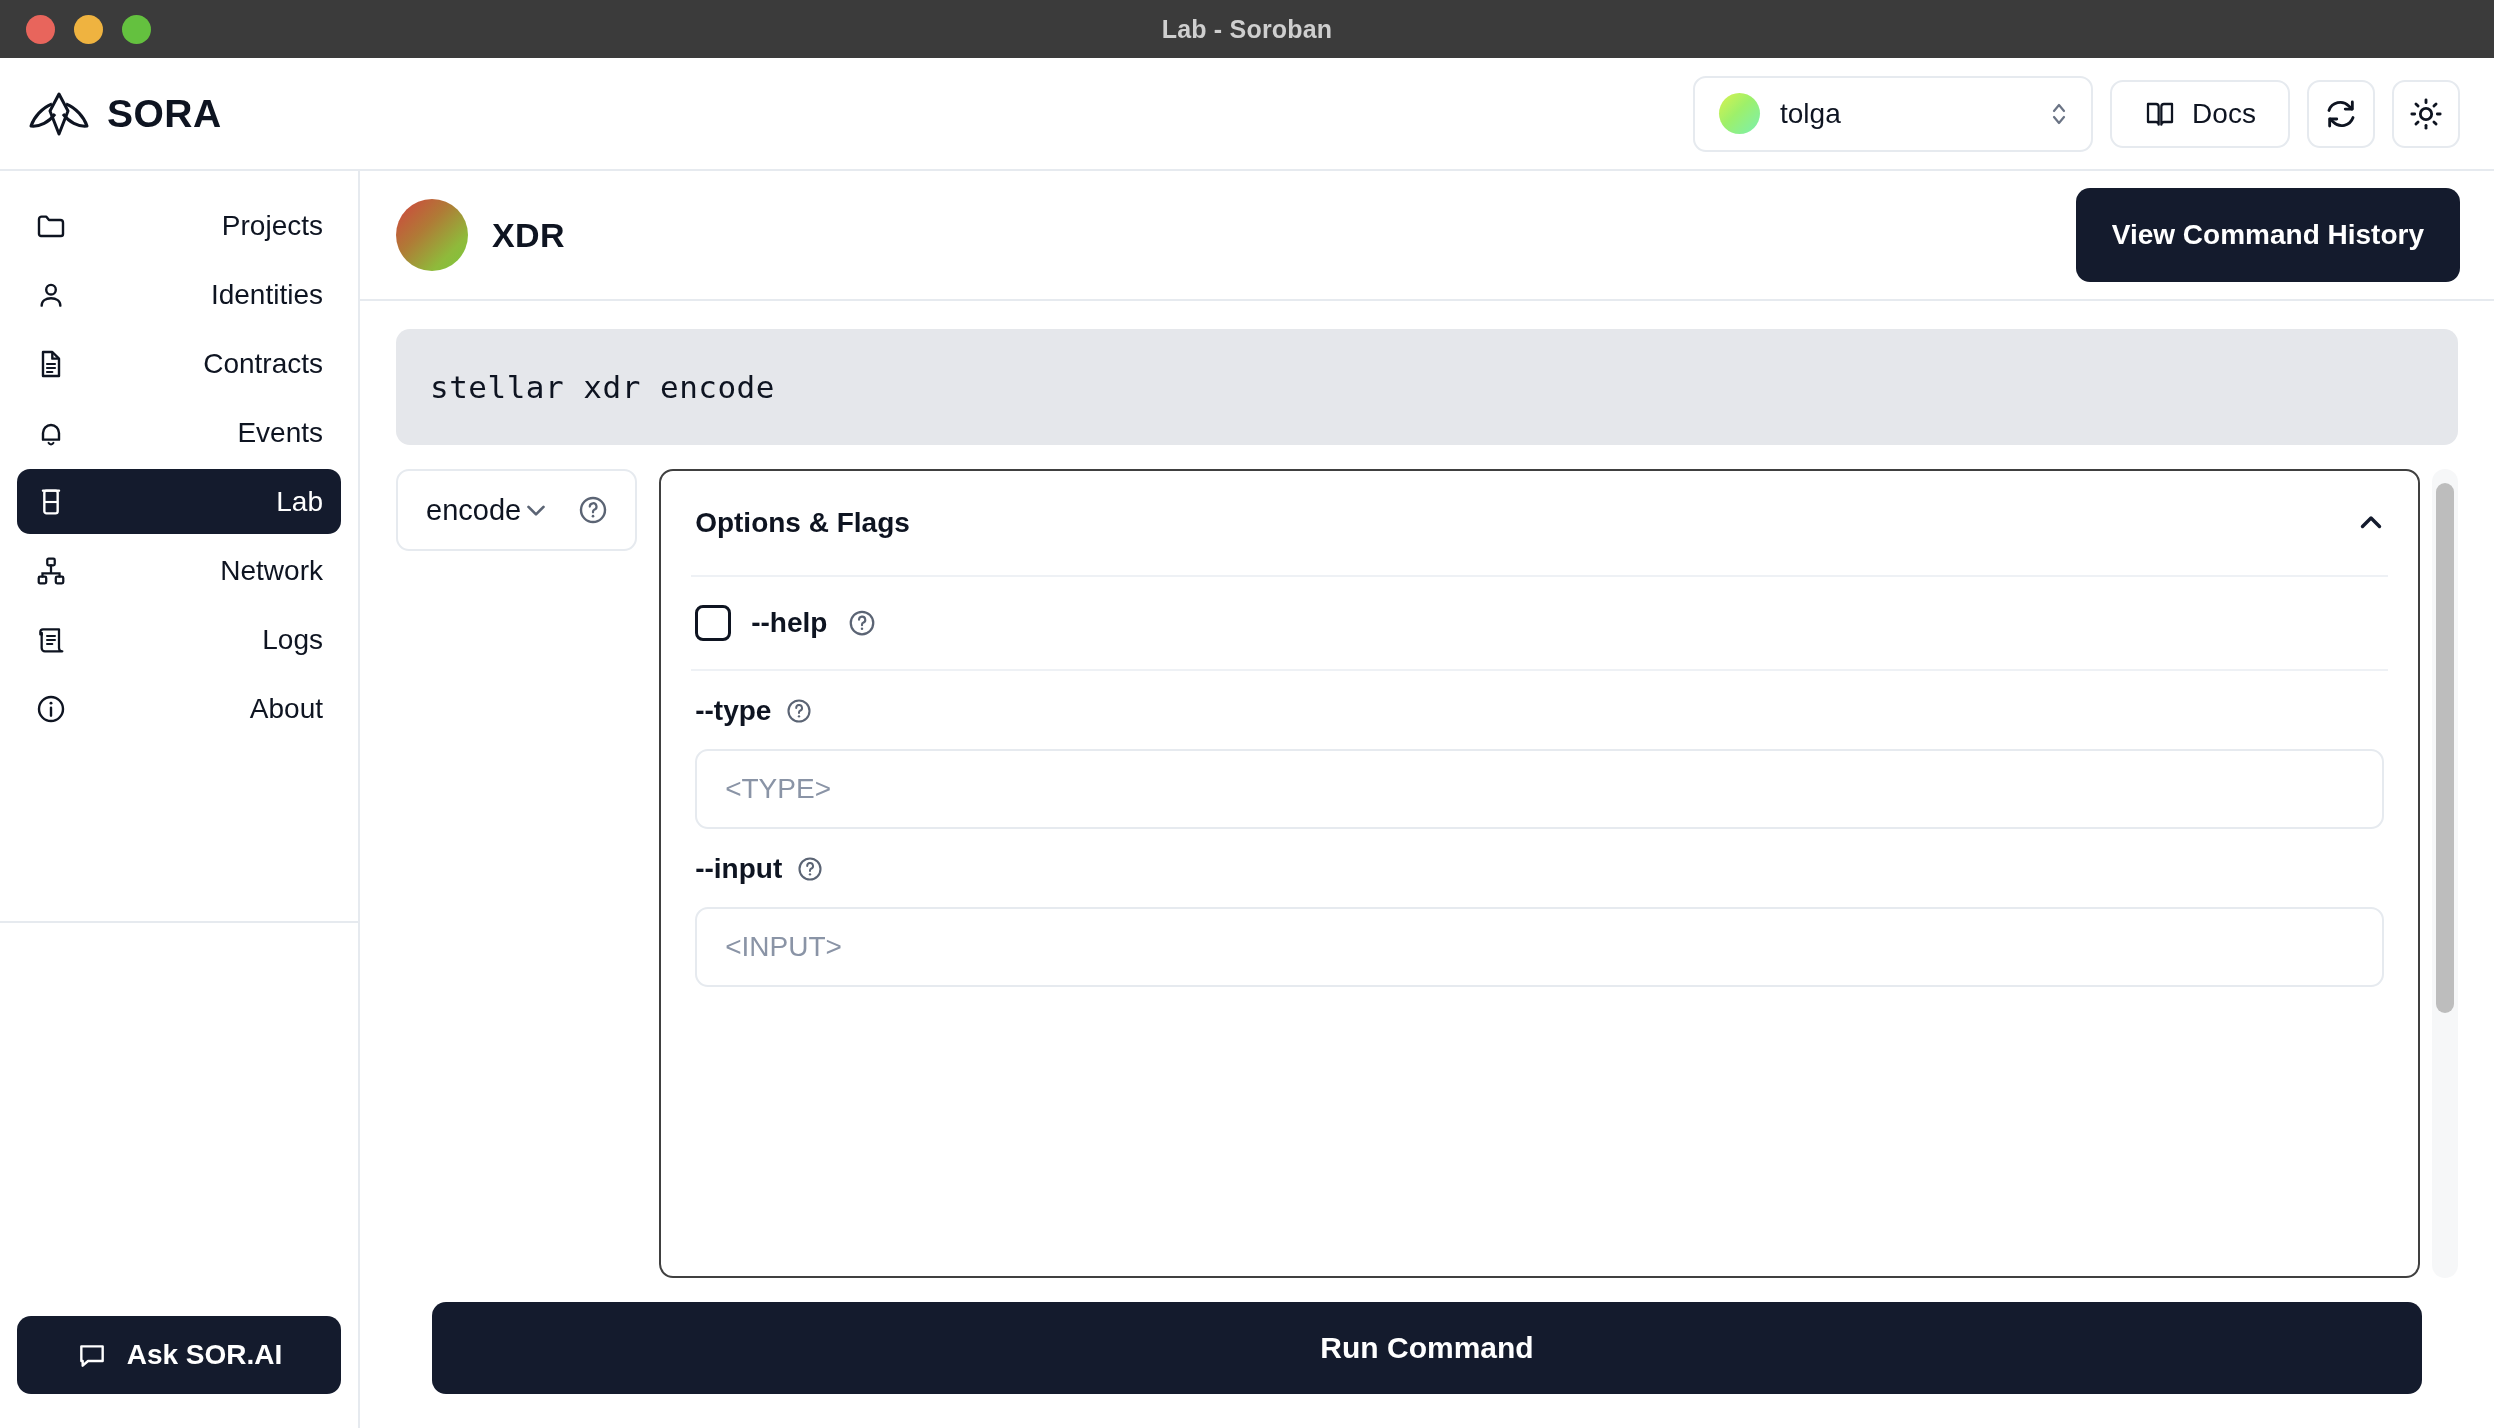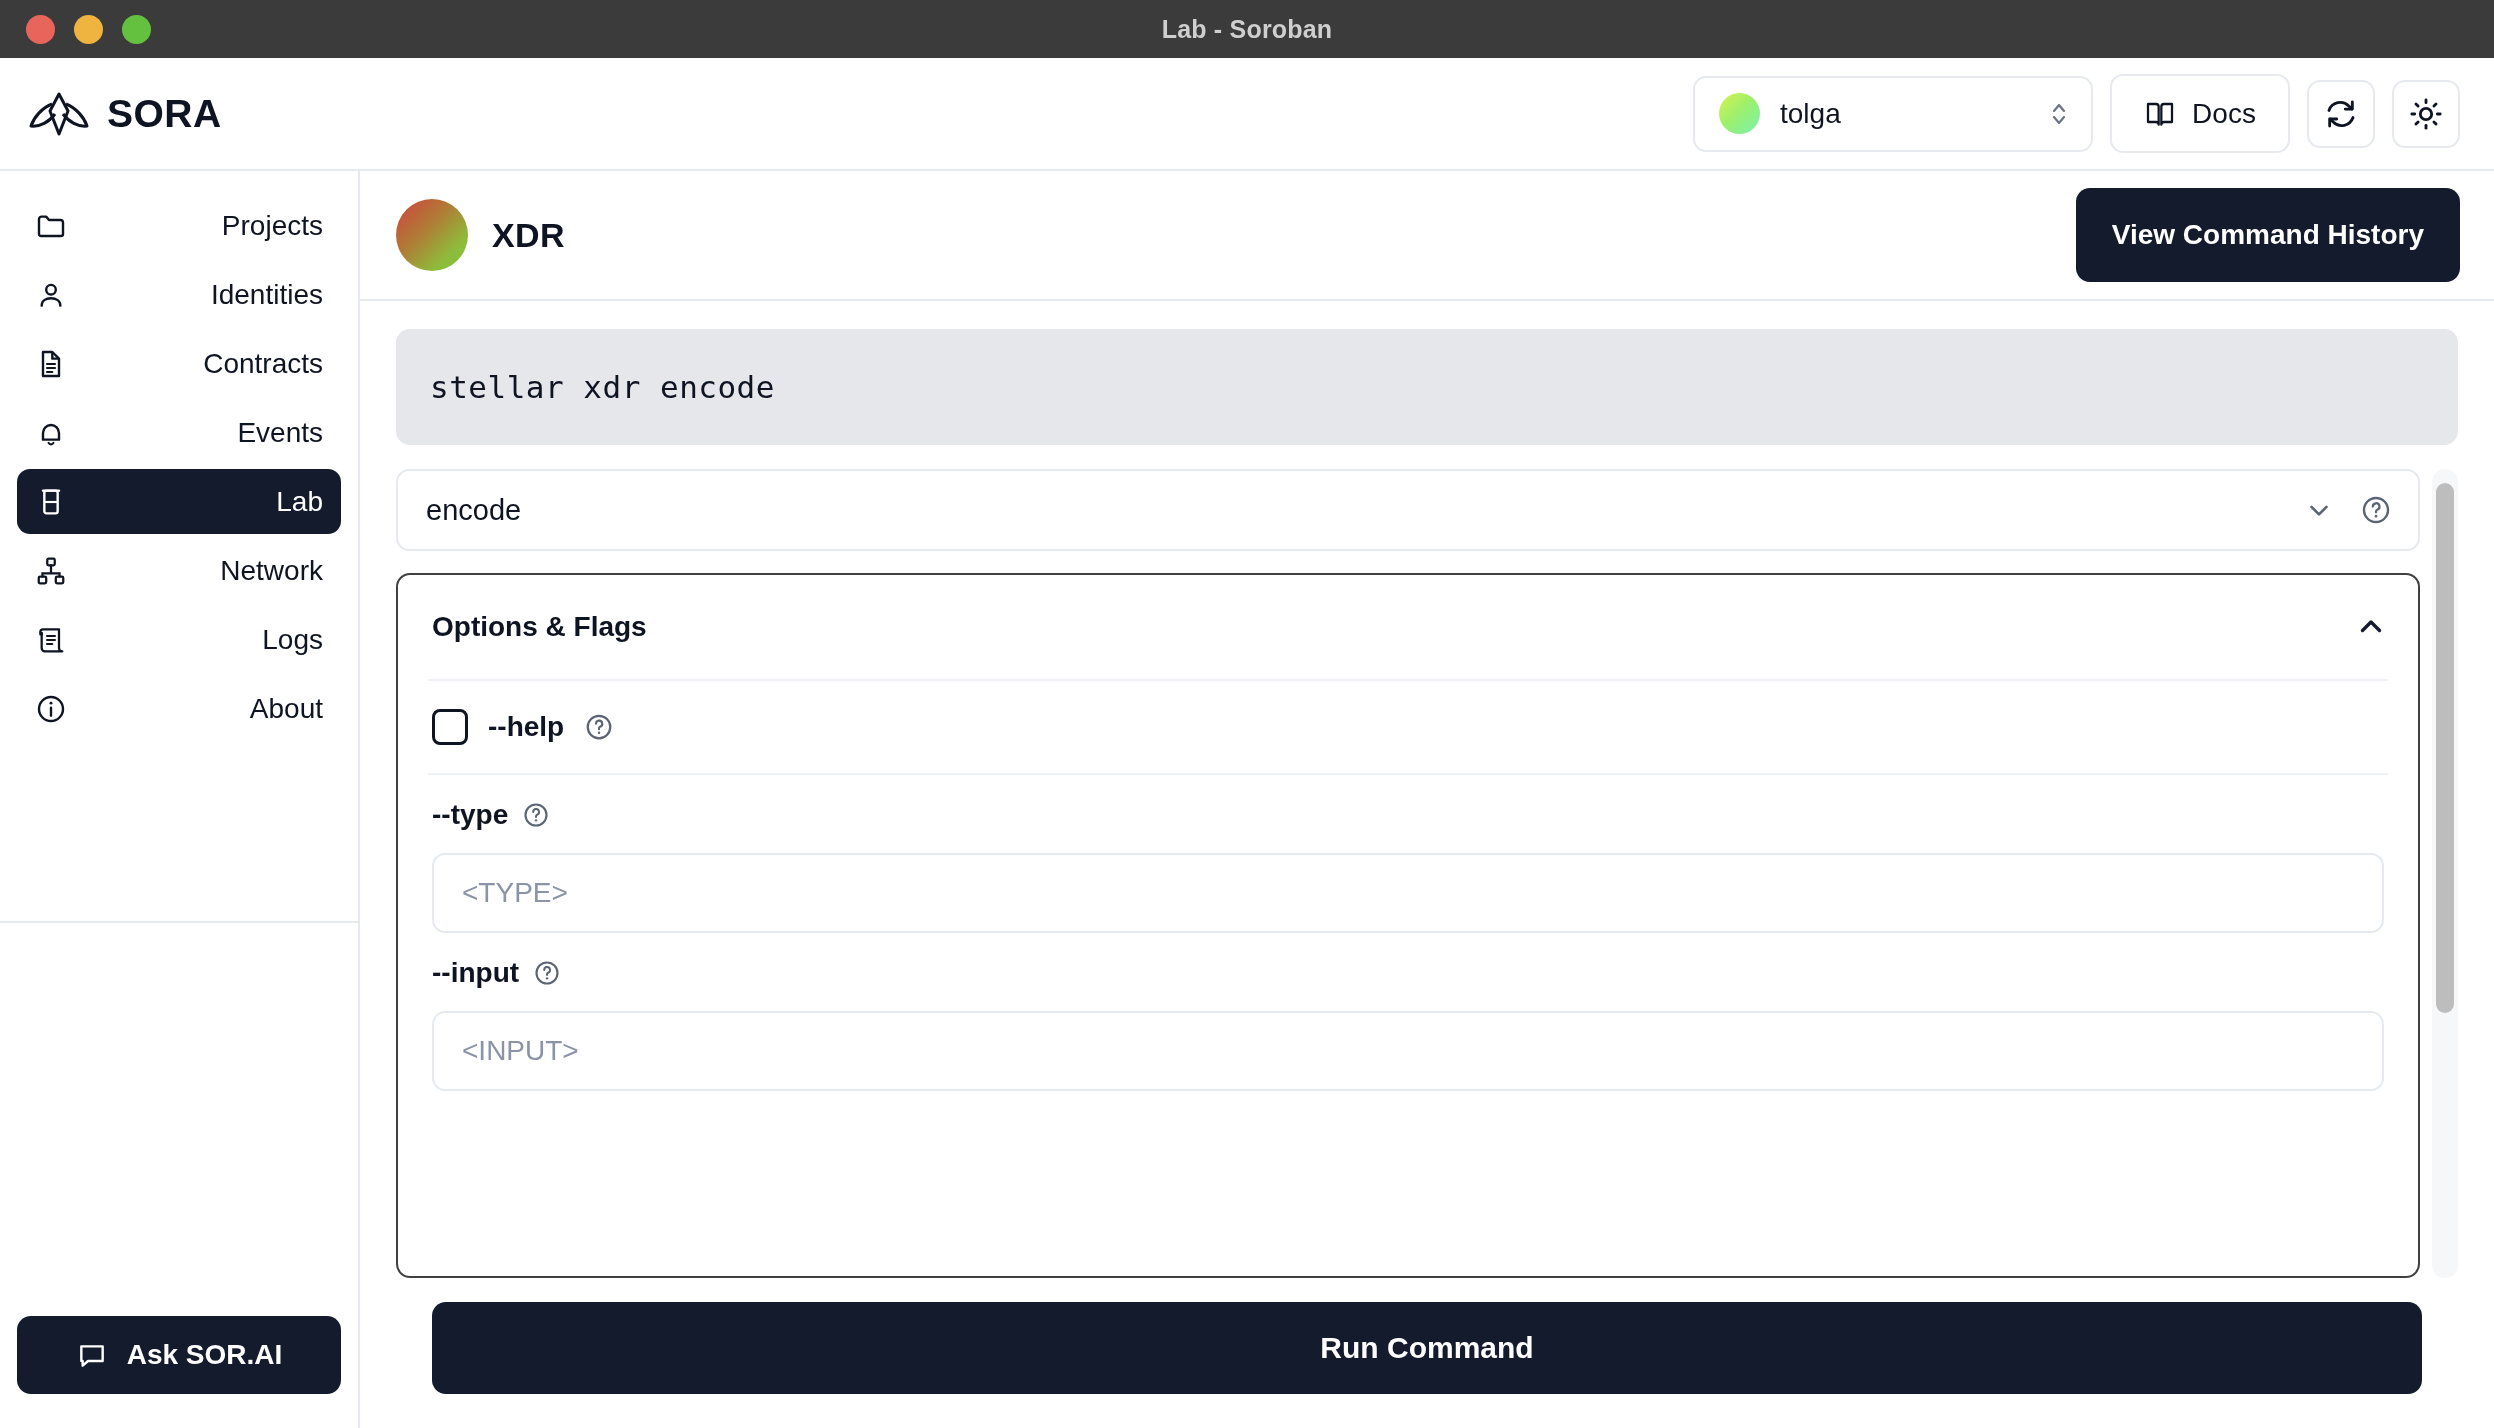--- a/index.html
+++ b/index.html
@@ -98,7 +98,7 @@
   .updown { width: 20px; height: 32px; flex: 0 0 20px; }
 
   .btn-docs {
-    height: 79px;
+    height: 68px;
     min-width: 180px;
     border: 2px solid #e6eaef;
     border-radius: 13px;

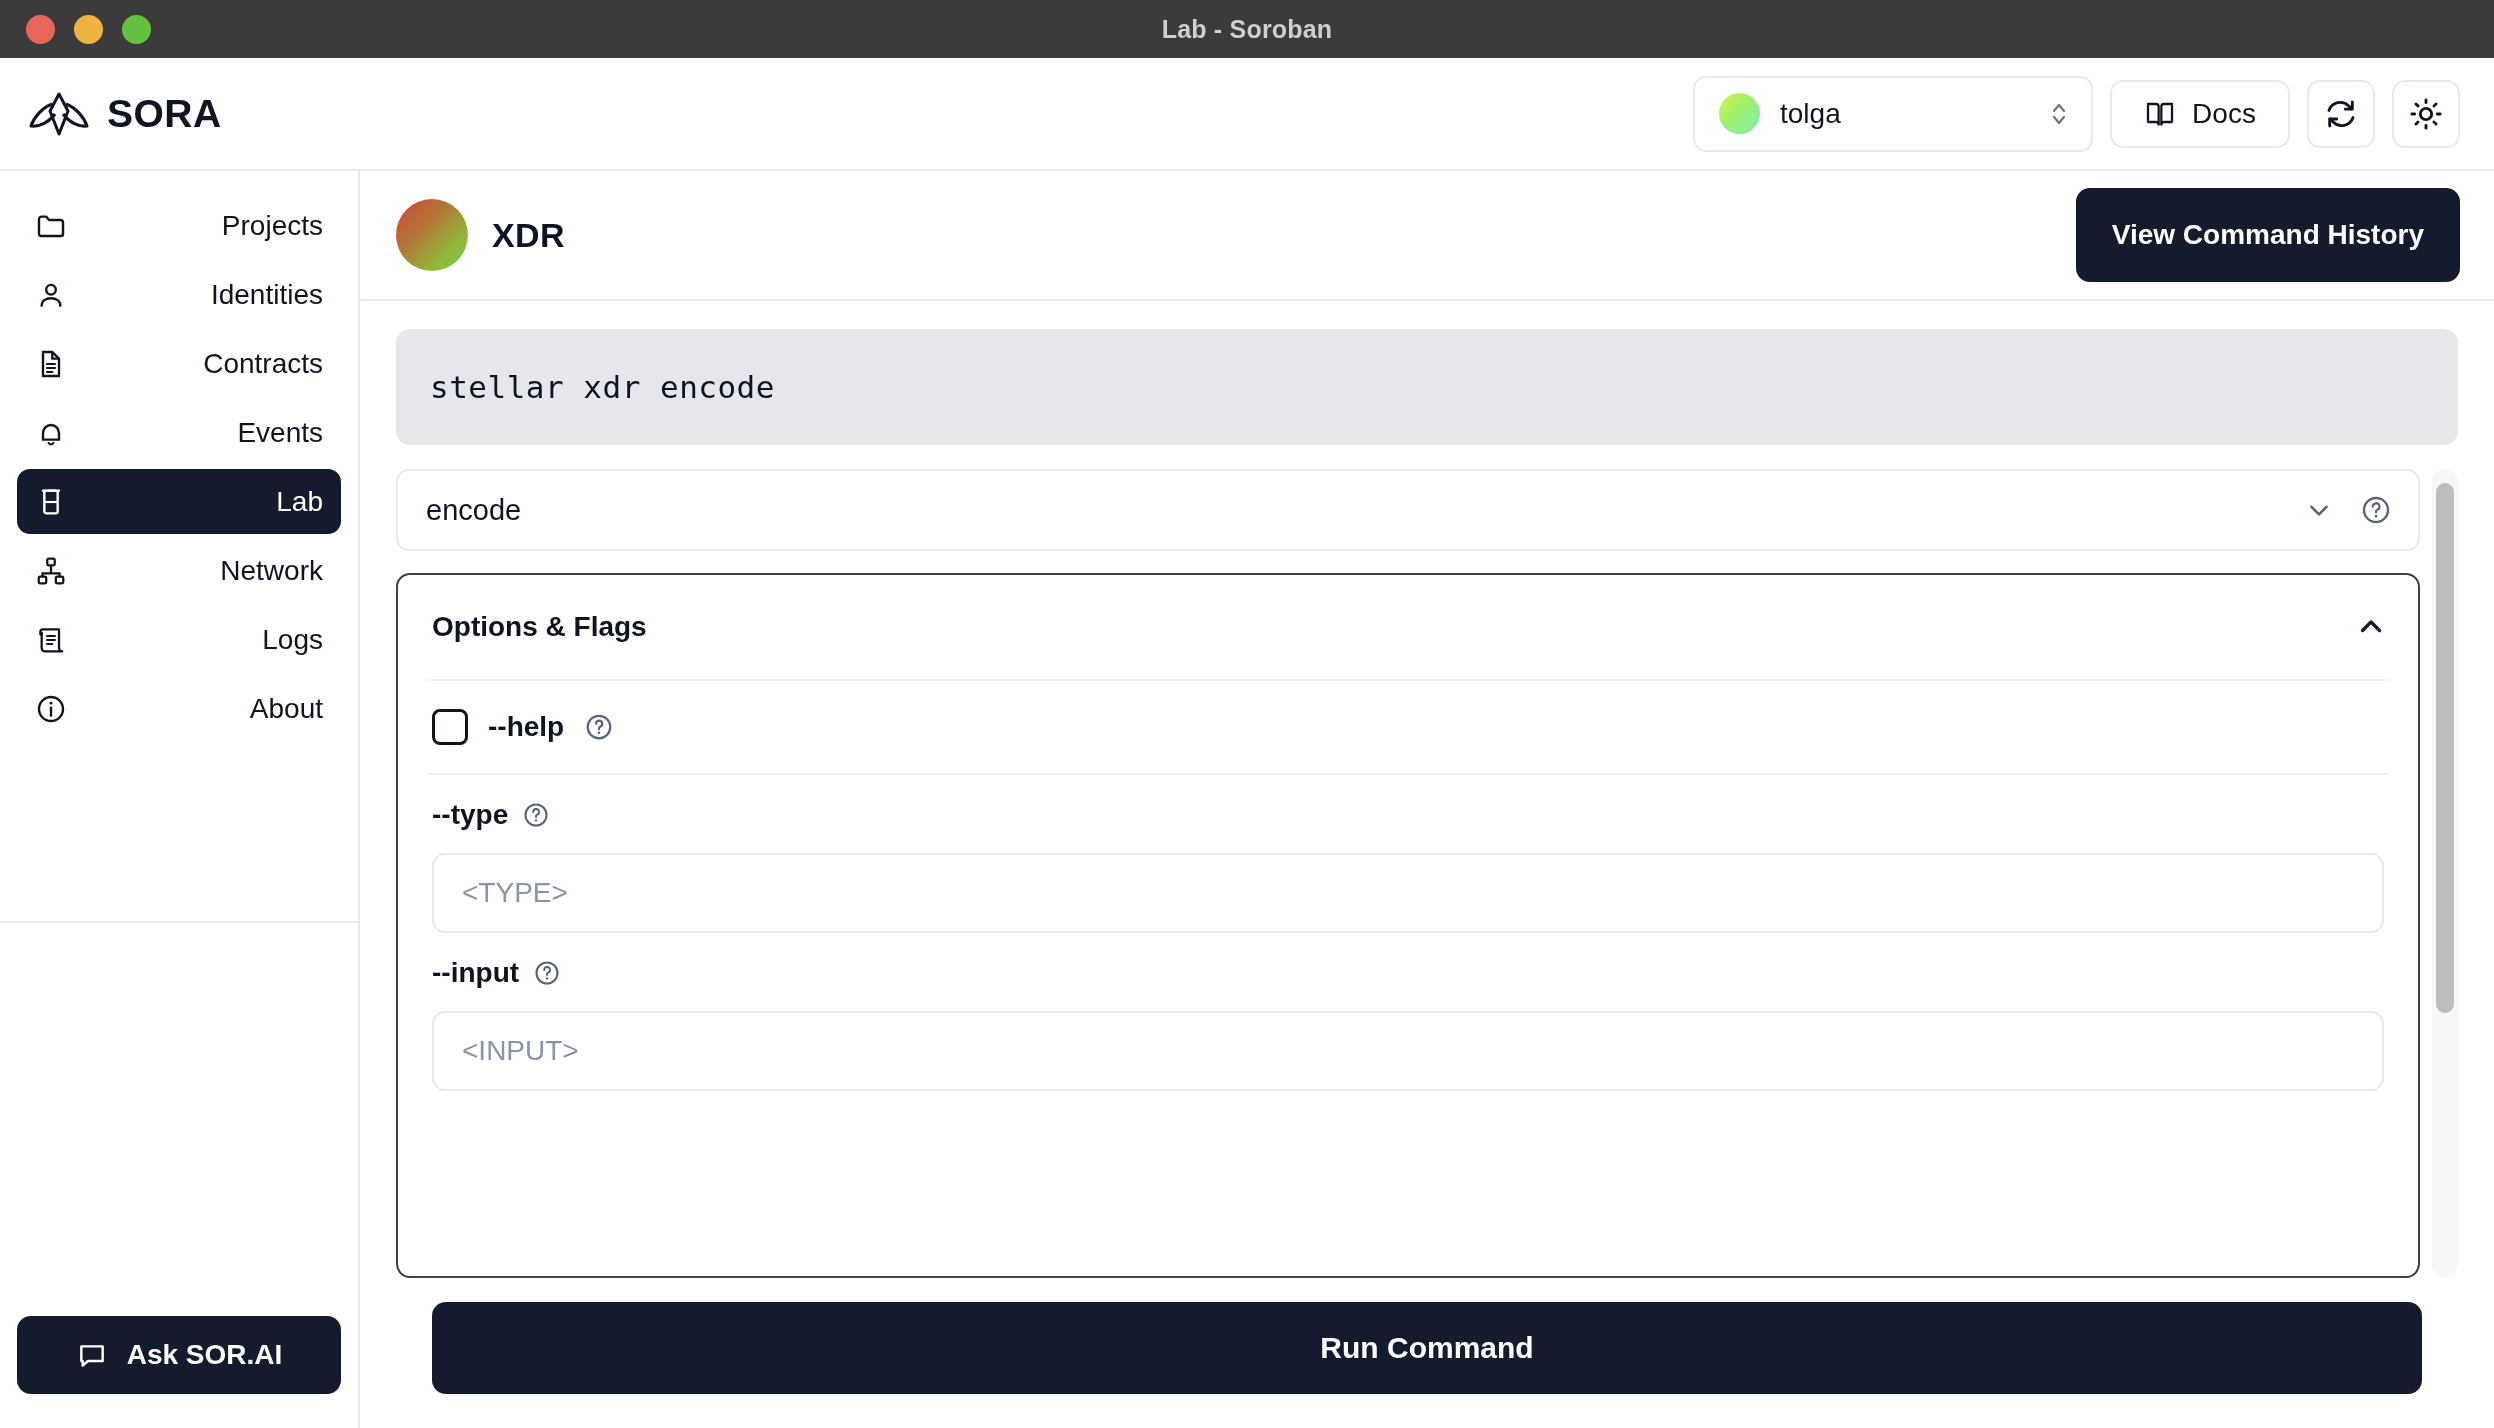--- a/index.html
+++ b/index.html
@@ -250,7 +250,7 @@
     padding-top: 24px;
     overflow: hidden;
   }
-  .scrollinner { flex: 1; min-width: 0; display: flex; flex-direction: column; gap: 22px; }
+  .scrollinner { flex: 1; min-width: 0; display: flex; flex-direction: row; gap: 22px; }
 
   .subcmd-select {
     flex: 0 0 82px;

